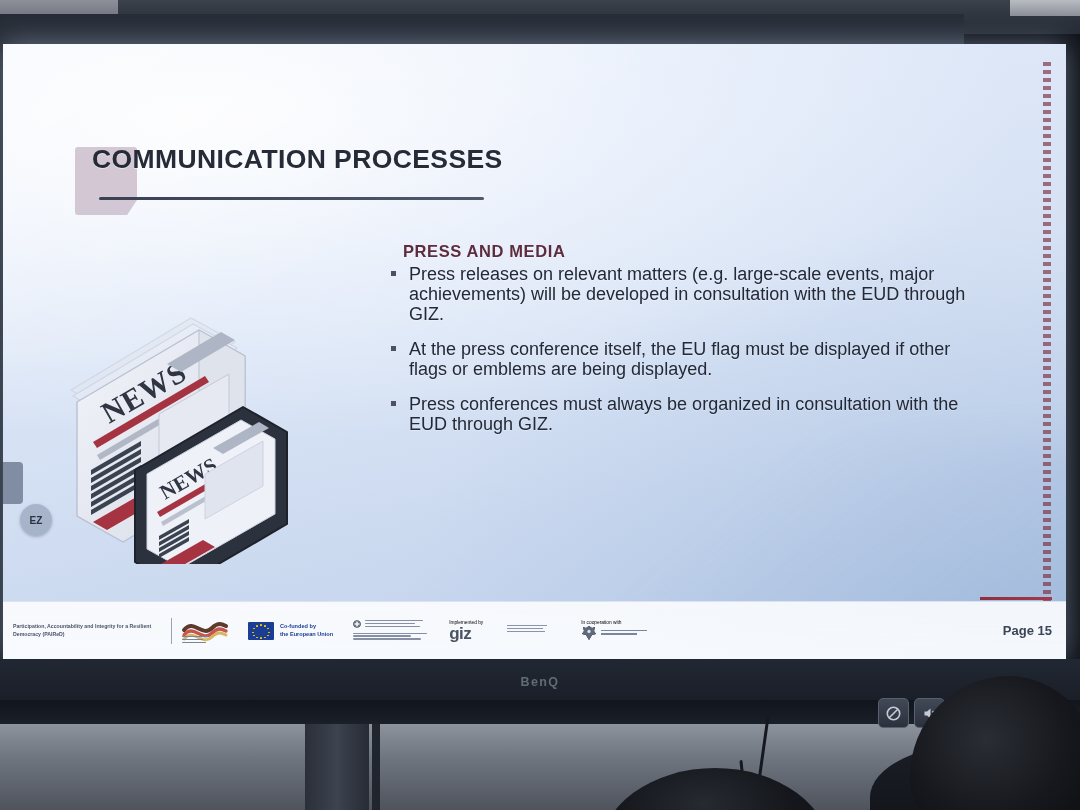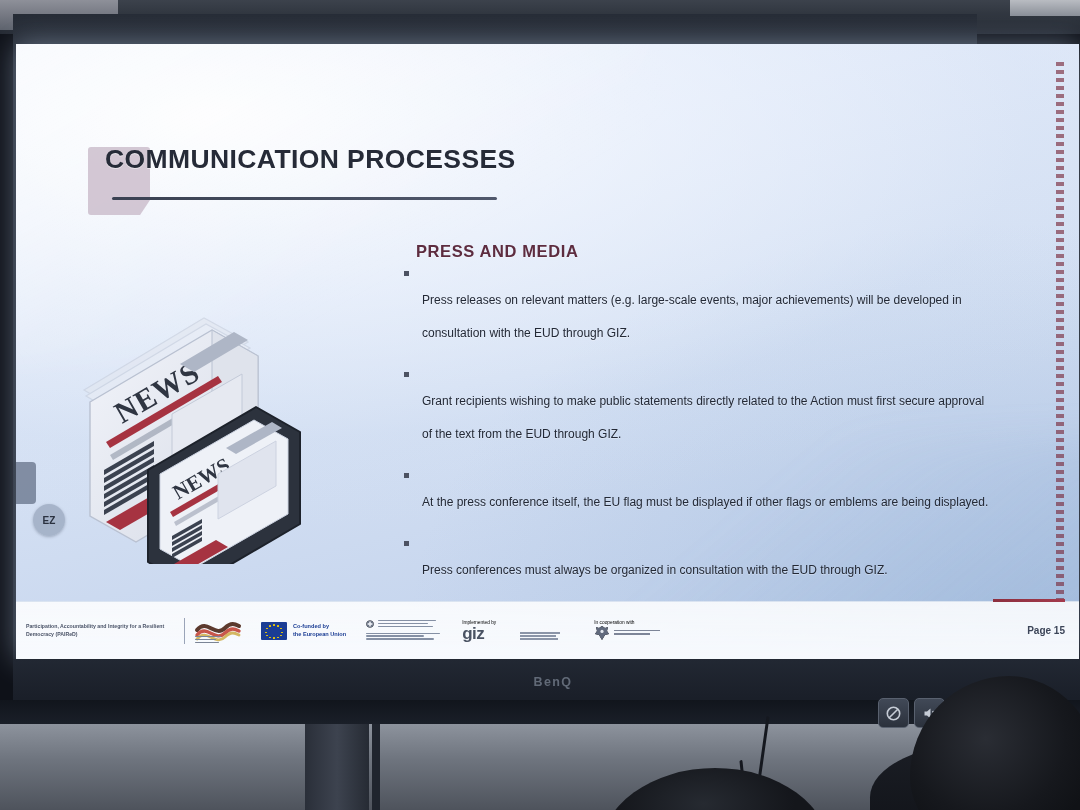--- a/index.html
+++ b/index.html
@@ -28,7 +28,7 @@
 
   
   .display-chassis {
-    position:absolute; left:13px; top:14px; width:964px; height:680px;
+    position:absolute; left:0; top:14px; width:964px; height:680px;
     background:linear-gradient(180deg,#262c36 0%,#1d222b 40%,#1a1f28 100%);
   }
 

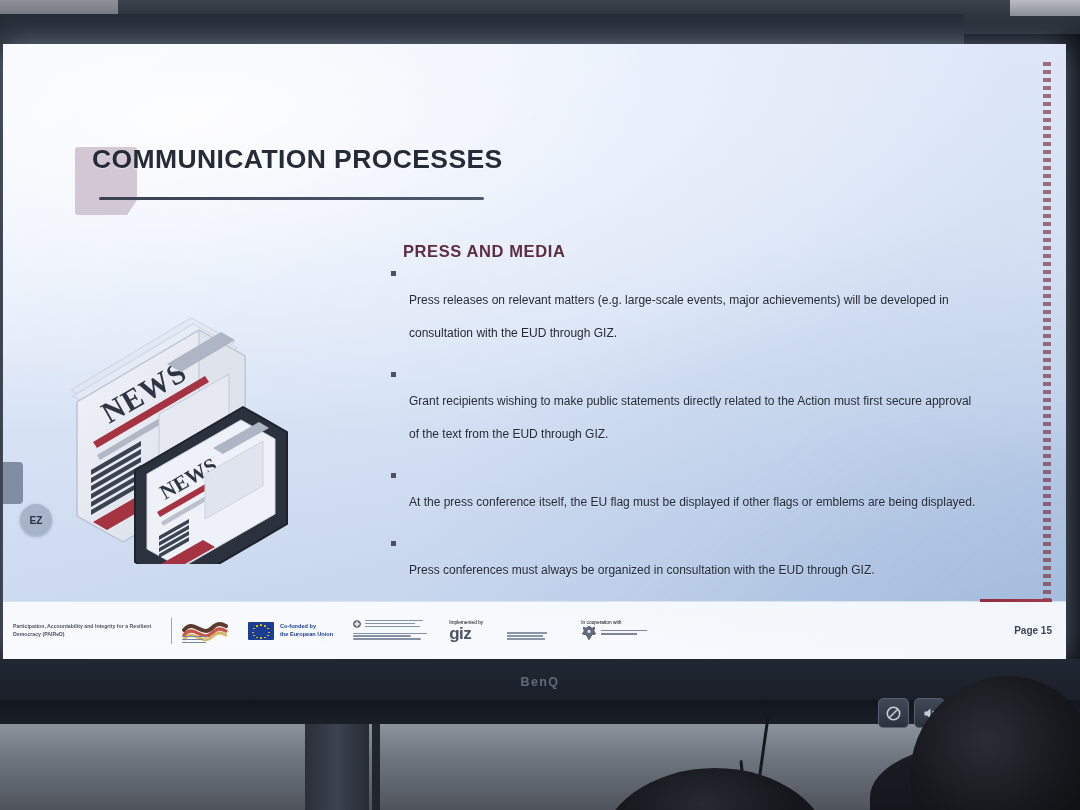--- a/index.html
+++ b/index.html
@@ -102,9 +102,8 @@
   }
   .bullet .btext {
     flex:1 1 auto;
-    font-size:12px; line-height:33px; color:#232936;
+    font-size:18px; line-height:20px; color:#232936;
     text-shadow:0 .5px 0 rgba(255,255,255,.3);
-    margin-top:20px;
   }
 
   

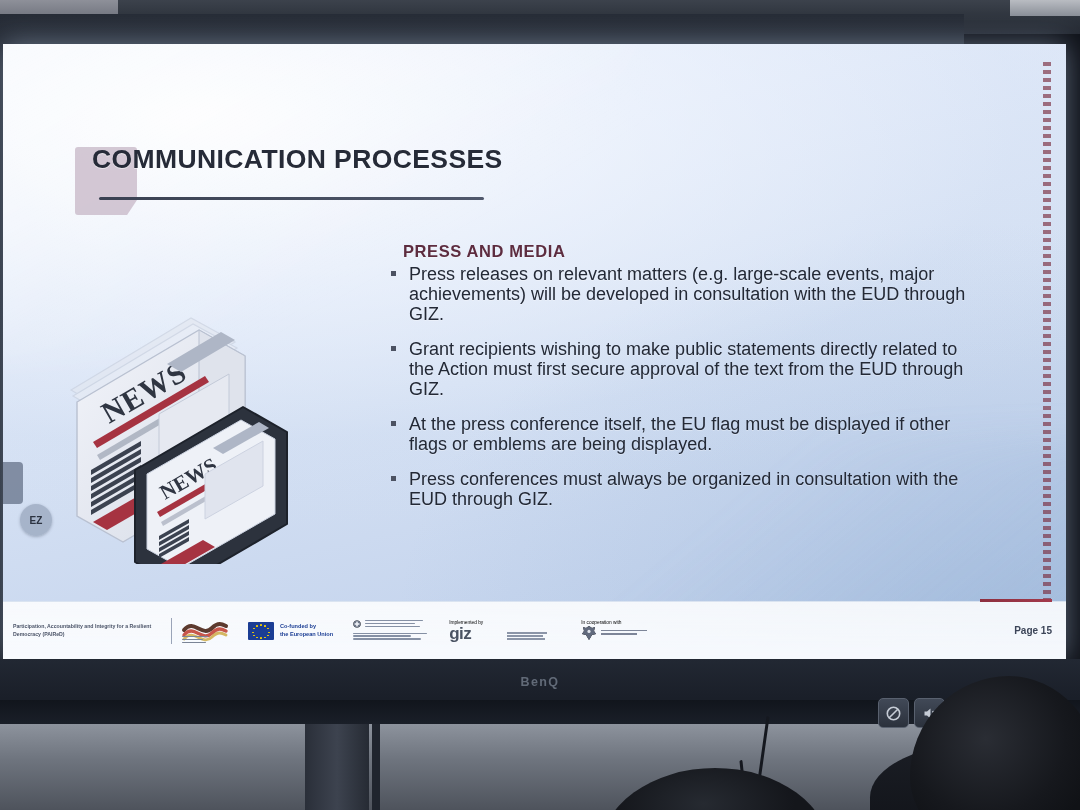--- a/index.html
+++ b/index.html
@@ -302,12 +302,6 @@
                   <i></i>
                 </span>
               <span class="btext">Press releases on relevant matters (e.g. large-scale events, major achievements) will be developed in consultation with the EUD through GIZ.</span>
-            </div>
-            <div class="bullet">
-              <span class="marker">
-                  <i></i>
-                </span>
-              <span class="btext">Grant recipients wishing to make public statements directly related to the Action must first secure approval of the text from the EUD through GIZ.</span>
             </div>
             <div class="bullet">
               <span class="marker">

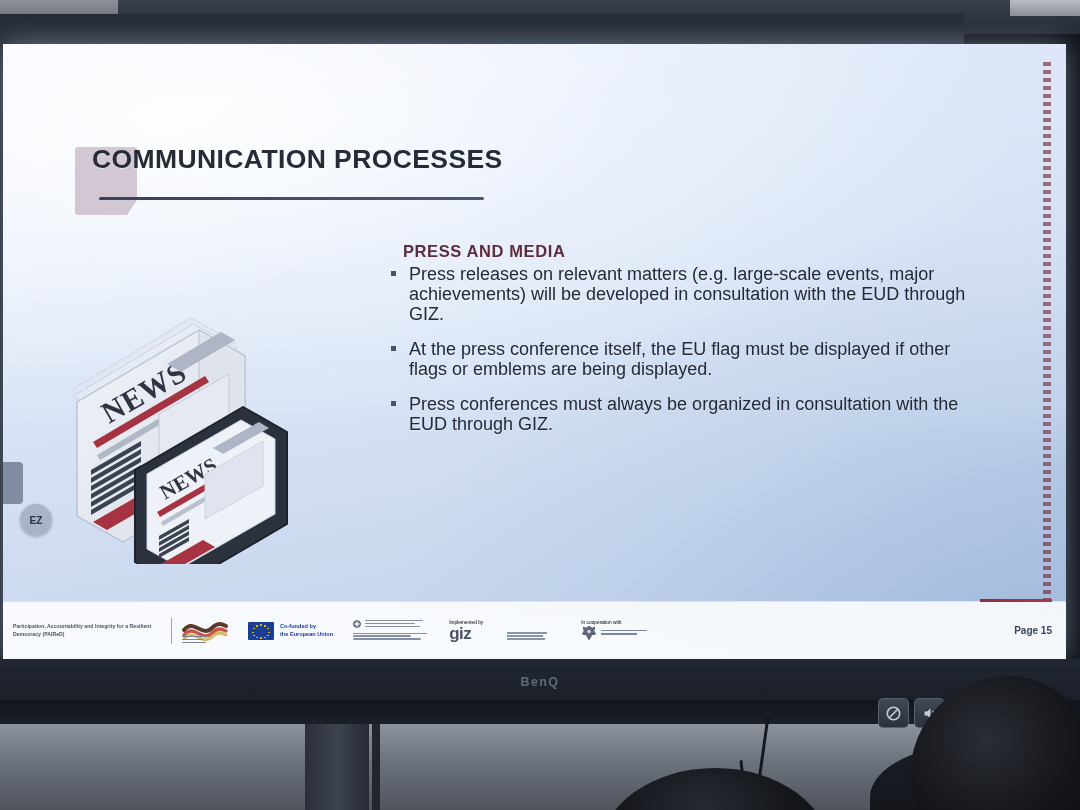--- a/index.html
+++ b/index.html
@@ -159,7 +159,7 @@
 
   .giz-block { margin-left:22px; }
   .cap-label { font-size:4.8px; color:#6b7policy; }
-  .giz-row { display:flex; align-items:flex-end;gap:32px; }
+  .giz-row { display:flex; align-items:flex-start;gap:32px; }
   .giz-word {
     font-size:17px; font-weight:bold; color:#4a5363; letter-spacing:-.5px;
     font-family:"Liberation Sans", sans-serif; line-height:1;

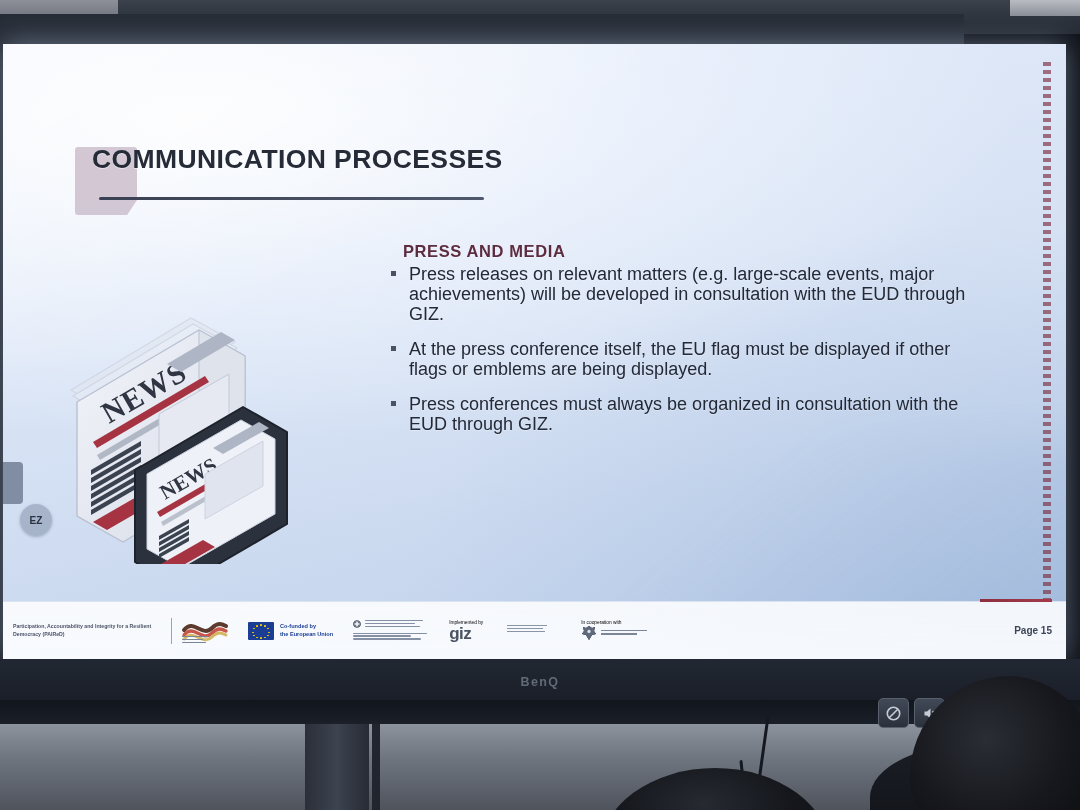--- a/index.html
+++ b/index.html
@@ -177,7 +177,7 @@
     position:absolute; right:0; top:-26px; width:72px; height:3px;
     background:linear-gradient(90deg,#8d2f3f,#a33a4c);
   }
-  .page-num { font-size:10px; color:#3c4558; font-weight:bold; }
+  .page-num { font-size:13px; color:#3c4558; font-weight:bold; }
 
   
   .ez-btn {

